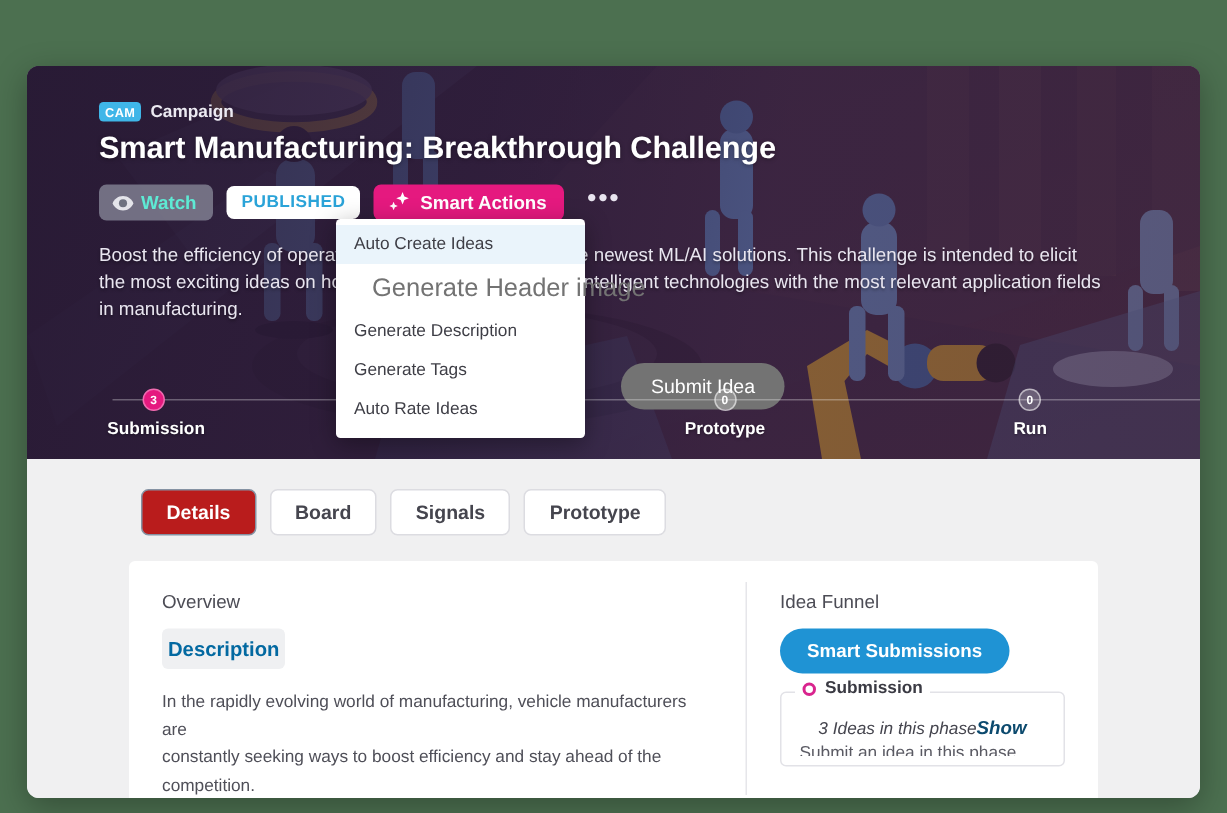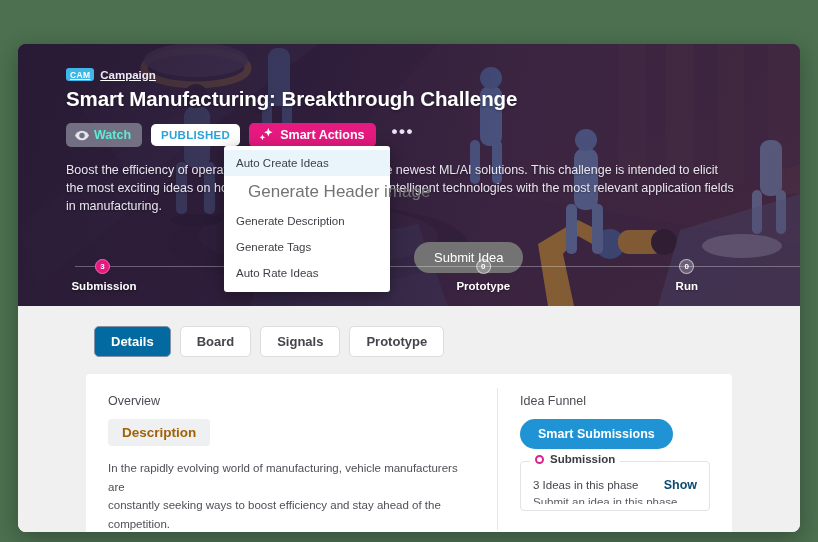--- a/index.html
+++ b/index.html
@@ -43,7 +43,7 @@
     color: #fff;
   }
 
-  .kicker { display: flex; align-items: center; gap: 6px; margin-bottom: 6px; text-decoration: underline; }
+  .kicker { display: flex; align-items: center; gap: 6px; margin-bottom: 6px; }
   .kicker-badge {
     background: #3fb6e8; color: #fff;
     font-size: 8.5px; font-weight: 700;

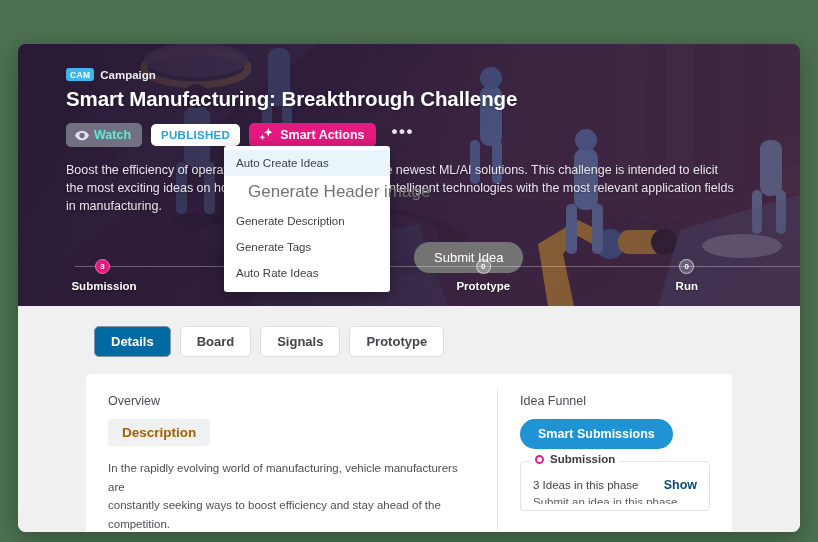--- a/index.html
+++ b/index.html
@@ -177,7 +177,7 @@
     font-family: inherit; cursor: pointer;
   }
   .tab.active {
-    background: #0369a1; border-color: #8592a3; color: #ffffff;
+    background: #b91c1c; border-color: #8592a3; color: #ffffff;
   }
 
   .panels {

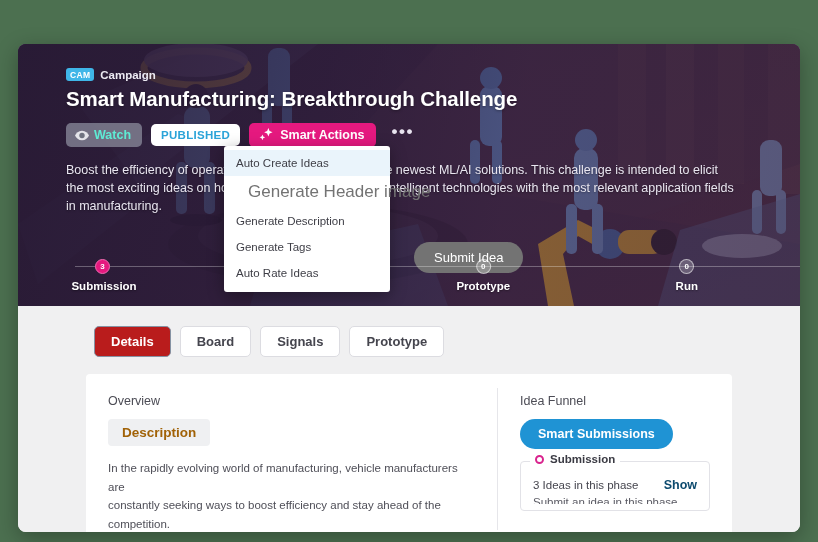--- a/index.html
+++ b/index.html
@@ -198,9 +198,9 @@
     display: inline-block;
     background: #eff0f2;
     border-radius: 4px;
-    padding: 6px 14px;
+    padding: 6px 4px;
     font-size: 13.5px; font-weight: 600;
-    color: #a16207;
+    color: #0369a1;
     margin-bottom: 13px;
   }
   .desc-body { font-size: 11.5px; color: #4f4f58; line-height: 1.62; }

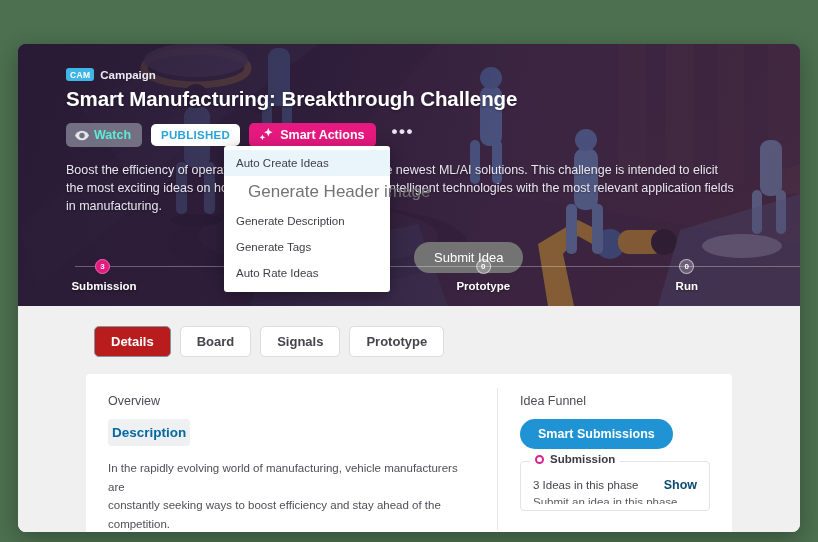--- a/index.html
+++ b/index.html
@@ -230,8 +230,9 @@
     border: 2px solid #d9248e; display: inline-block;
   }
   .funnel-row {
-    display: flex; justify-content: space-between; align-items: baseline;
+    display: flex; justify-content: center; align-items: baseline;
     margin-top: 4px;
+    font-style: italic;
   }
   .funnel-count { font-size: 11.5px; color: #45454e; }
   .funnel-show { font-size: 12.5px; color: #0c4a6e; font-weight: 600; cursor: pointer; }

